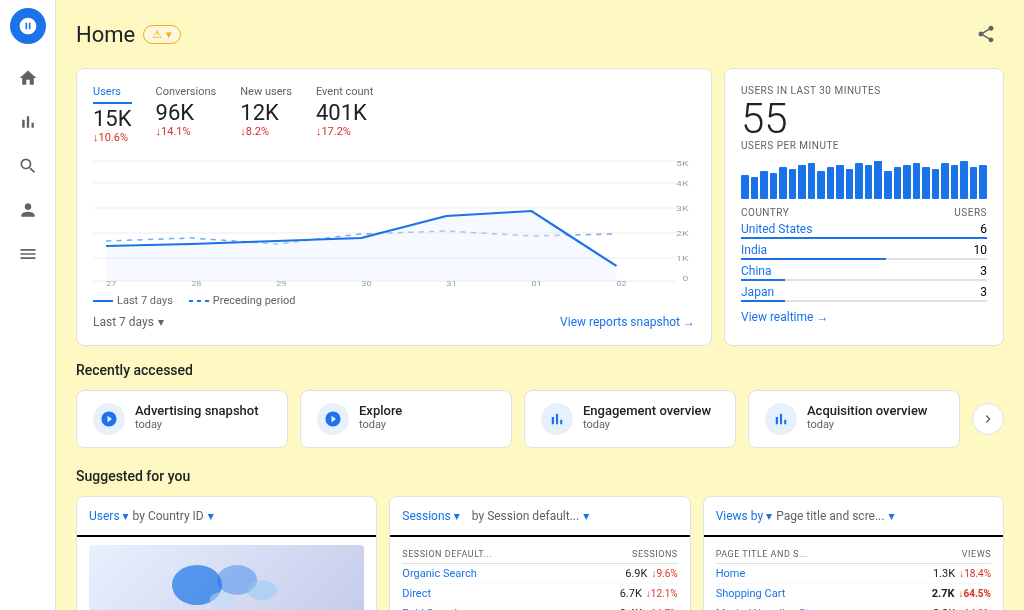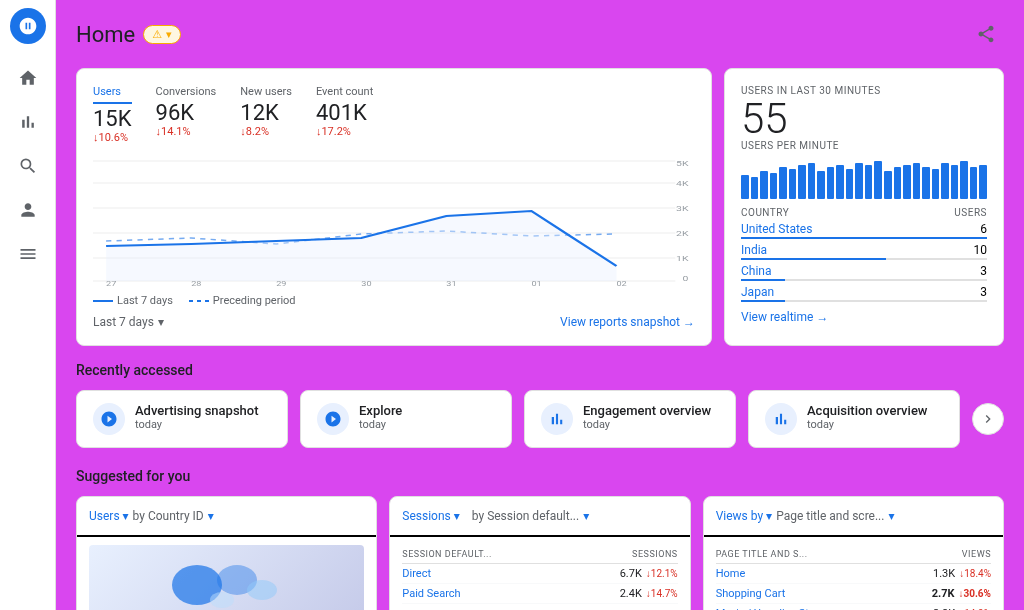--- a/index.html
+++ b/index.html
@@ -39,7 +39,7 @@
       flex: 1;
       overflow-y: auto;
       padding: 16px 20px;
-      background: #d946ef;
+      background: #fef9c3;
     }
 
     

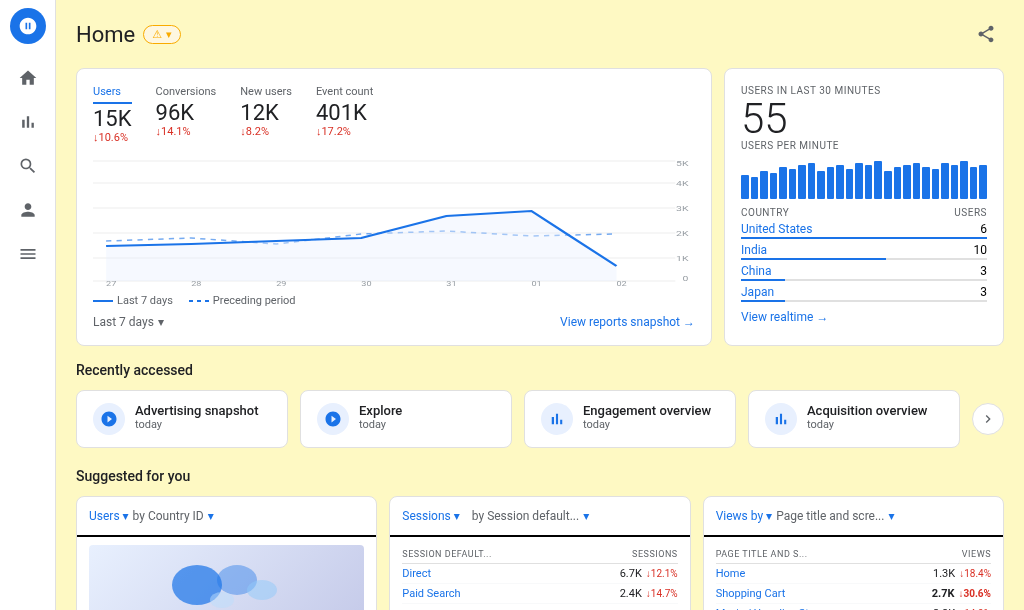--- a/index.html
+++ b/index.html
@@ -641,6 +641,13 @@
         </div>
 
     <div class="data-row">
+      <span class="data-row-name">Organic Search</span>
+      <span style="display:flex;gap:4px;align-items:center;">
+        <span class="data-row-value">6.9K</span>
+        <span class="data-row-change down">↓9.6%</span>
+      </span>
+    </div>
+    <div class="data-row">
       <span class="data-row-name">Direct</span>
       <span style="display:flex;gap:4px;align-items:center;">
         <span class="data-row-value">6.7K</span>

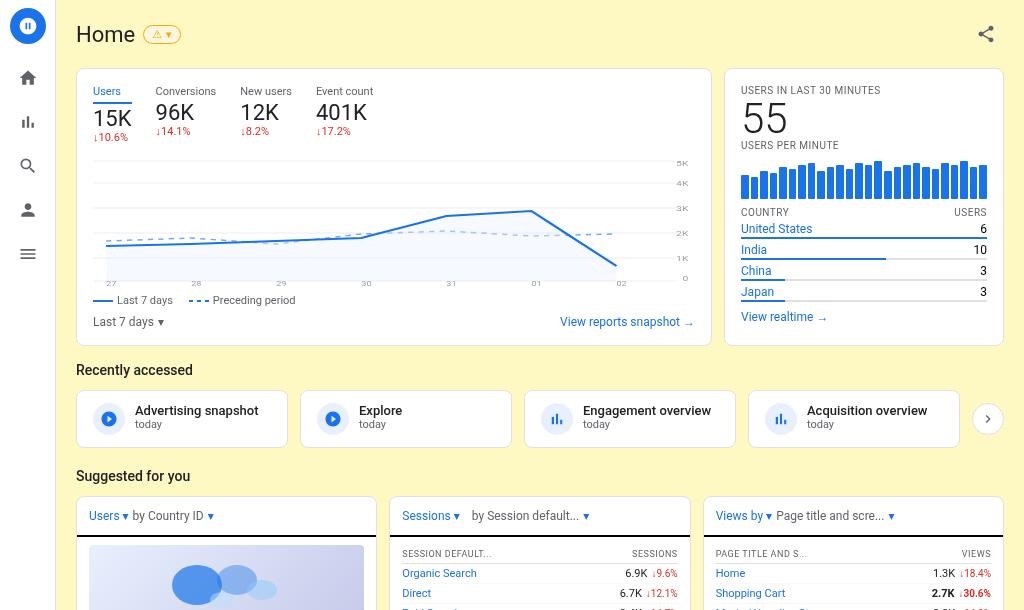--- a/index.html
+++ b/index.html
@@ -692,7 +692,7 @@
       <span class="data-row-name">Shopping Cart</span>
       <span style="display:flex;gap:4px;align-items:center;font-weight:bold;">
         <span class="data-row-value">2.7K</span>
-        <span class="data-row-change down">↓30.6%</span>
+        <span class="data-row-change down">↓64.5%</span>
       </span>
     </div>
     <div class="data-row">

